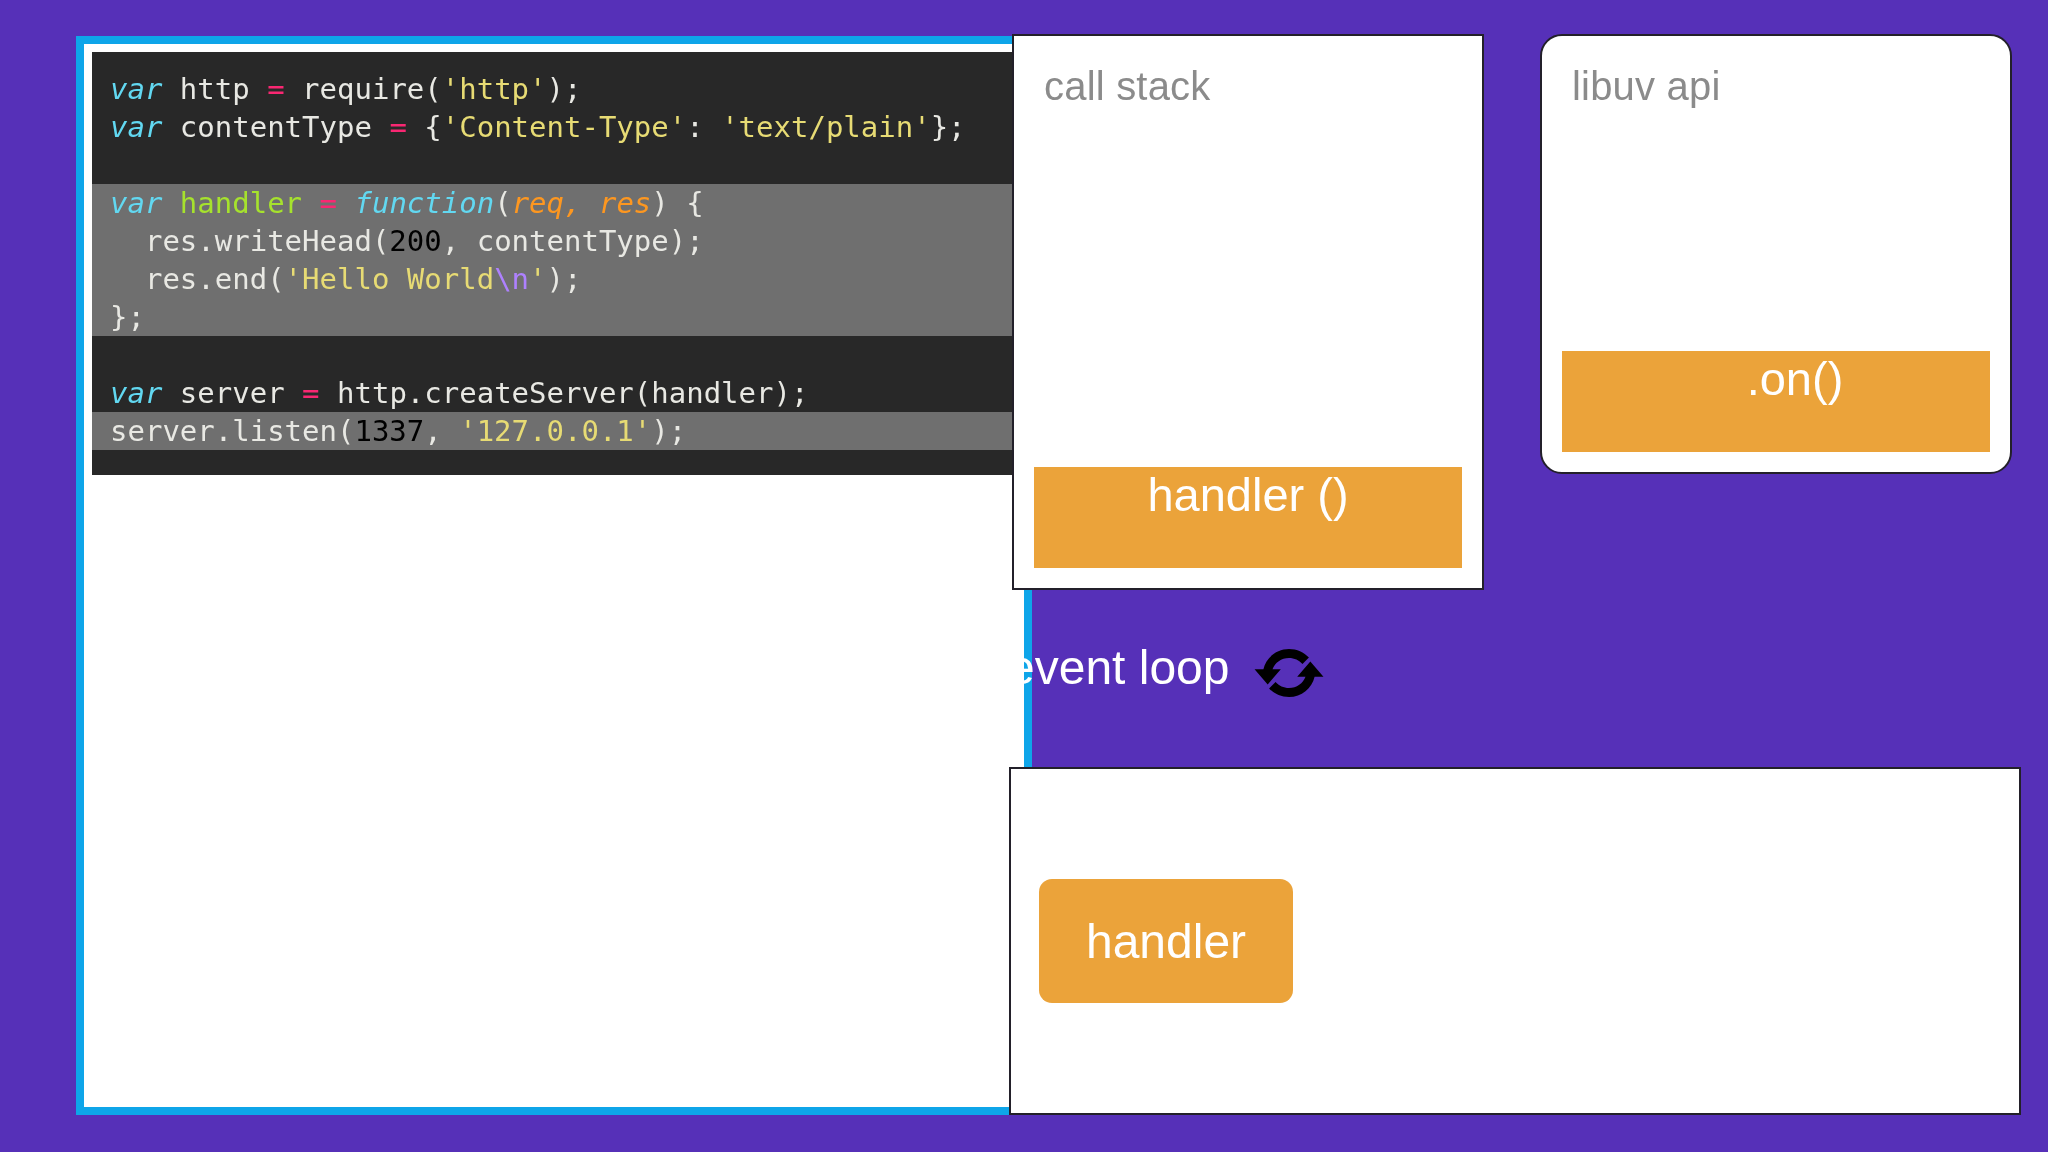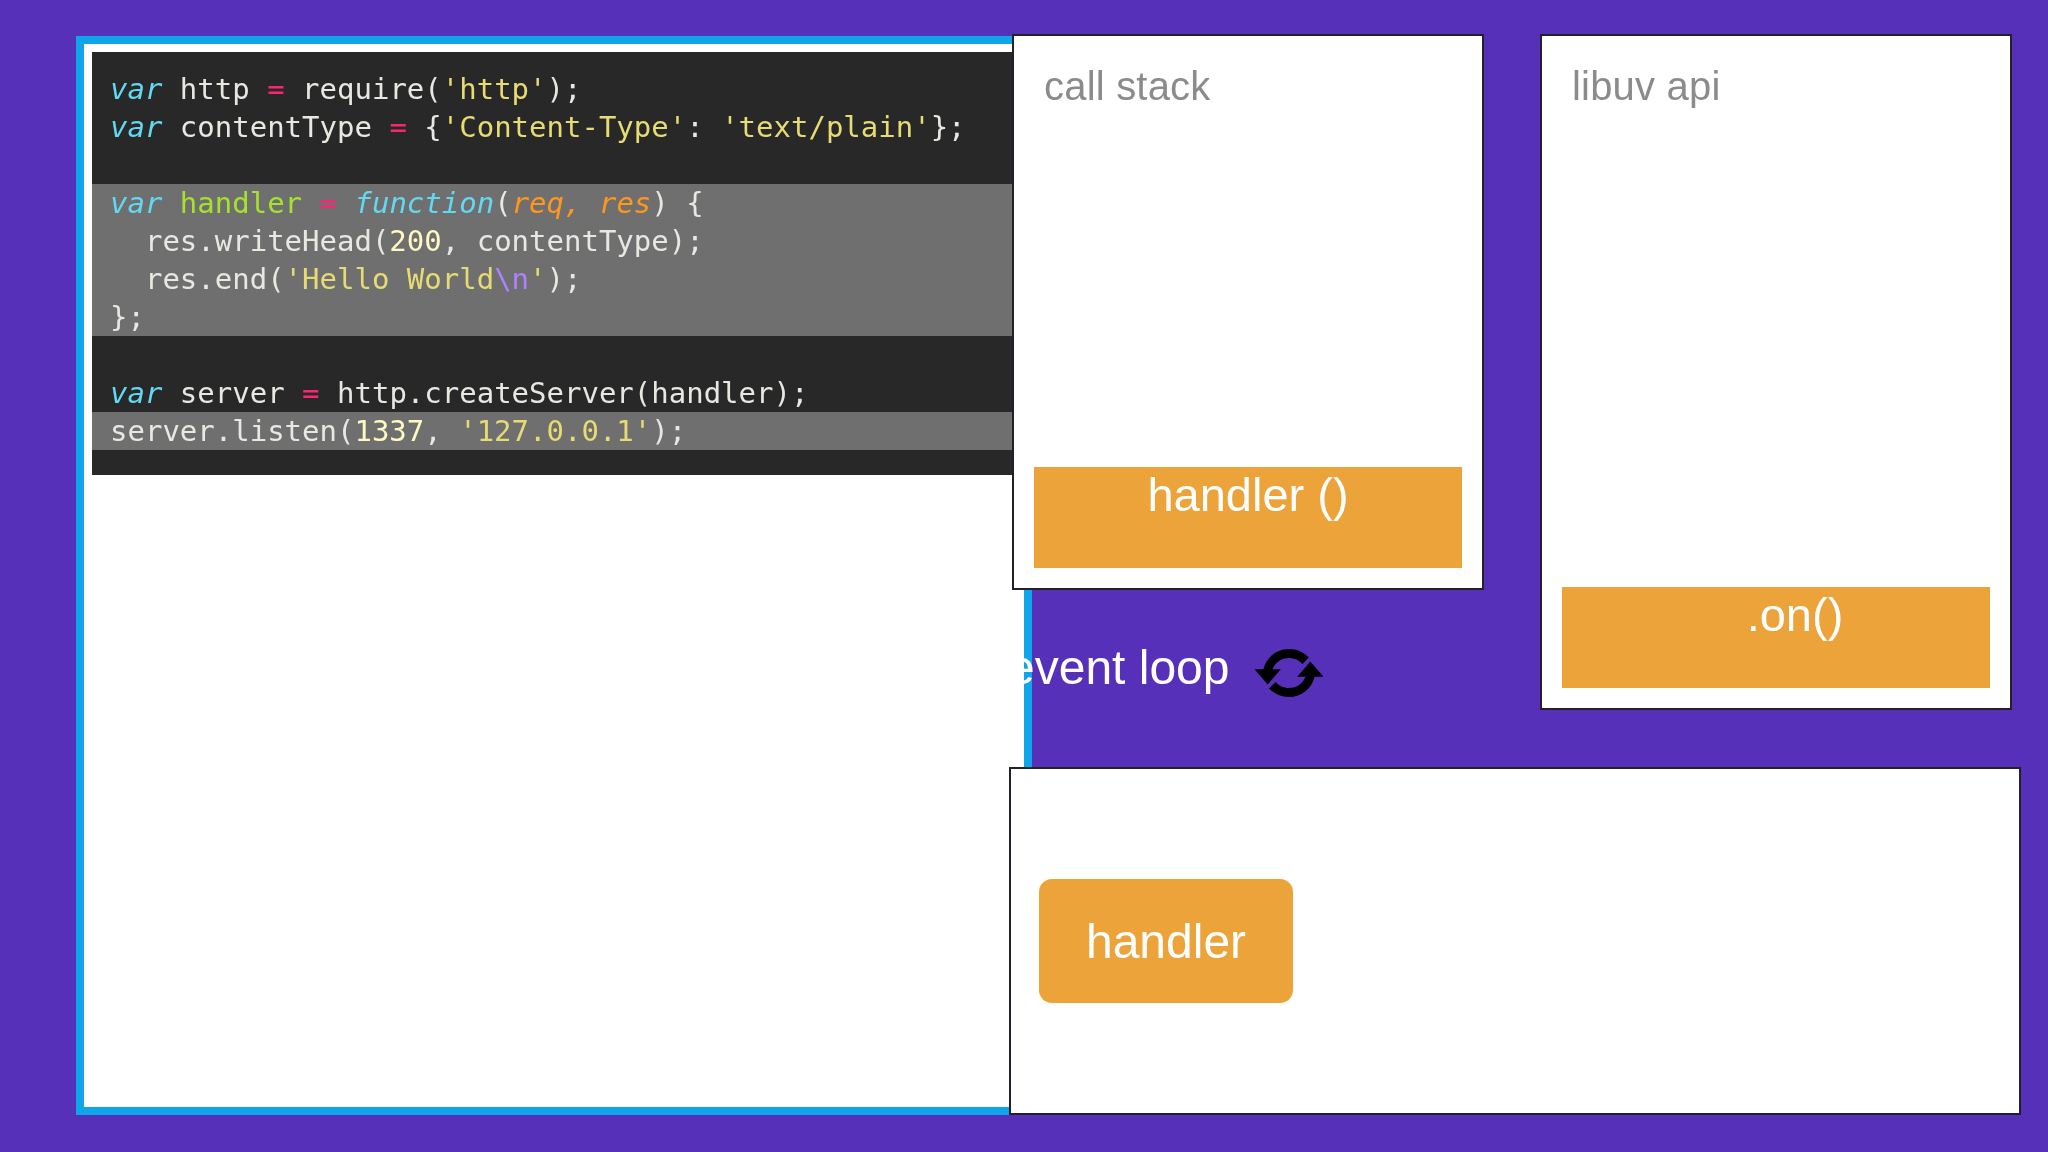--- a/index.html
+++ b/index.html
@@ -82,7 +82,7 @@
   }
 
   .panel-callstack { left: 996px; top: 34px;  width: 472px; height: 556px; }
-  .panel-libuv     { left: 1524px; top: 34px; width: 472px; height: 676px; }
+  .panel-libuv     { left: 1524px; top: 34px; width: 472px; height: 440px; border-radius: 22px; }
   .panel-queue     { left: 993px; top: 767px; width: 1012px; height: 348px; }
 
   

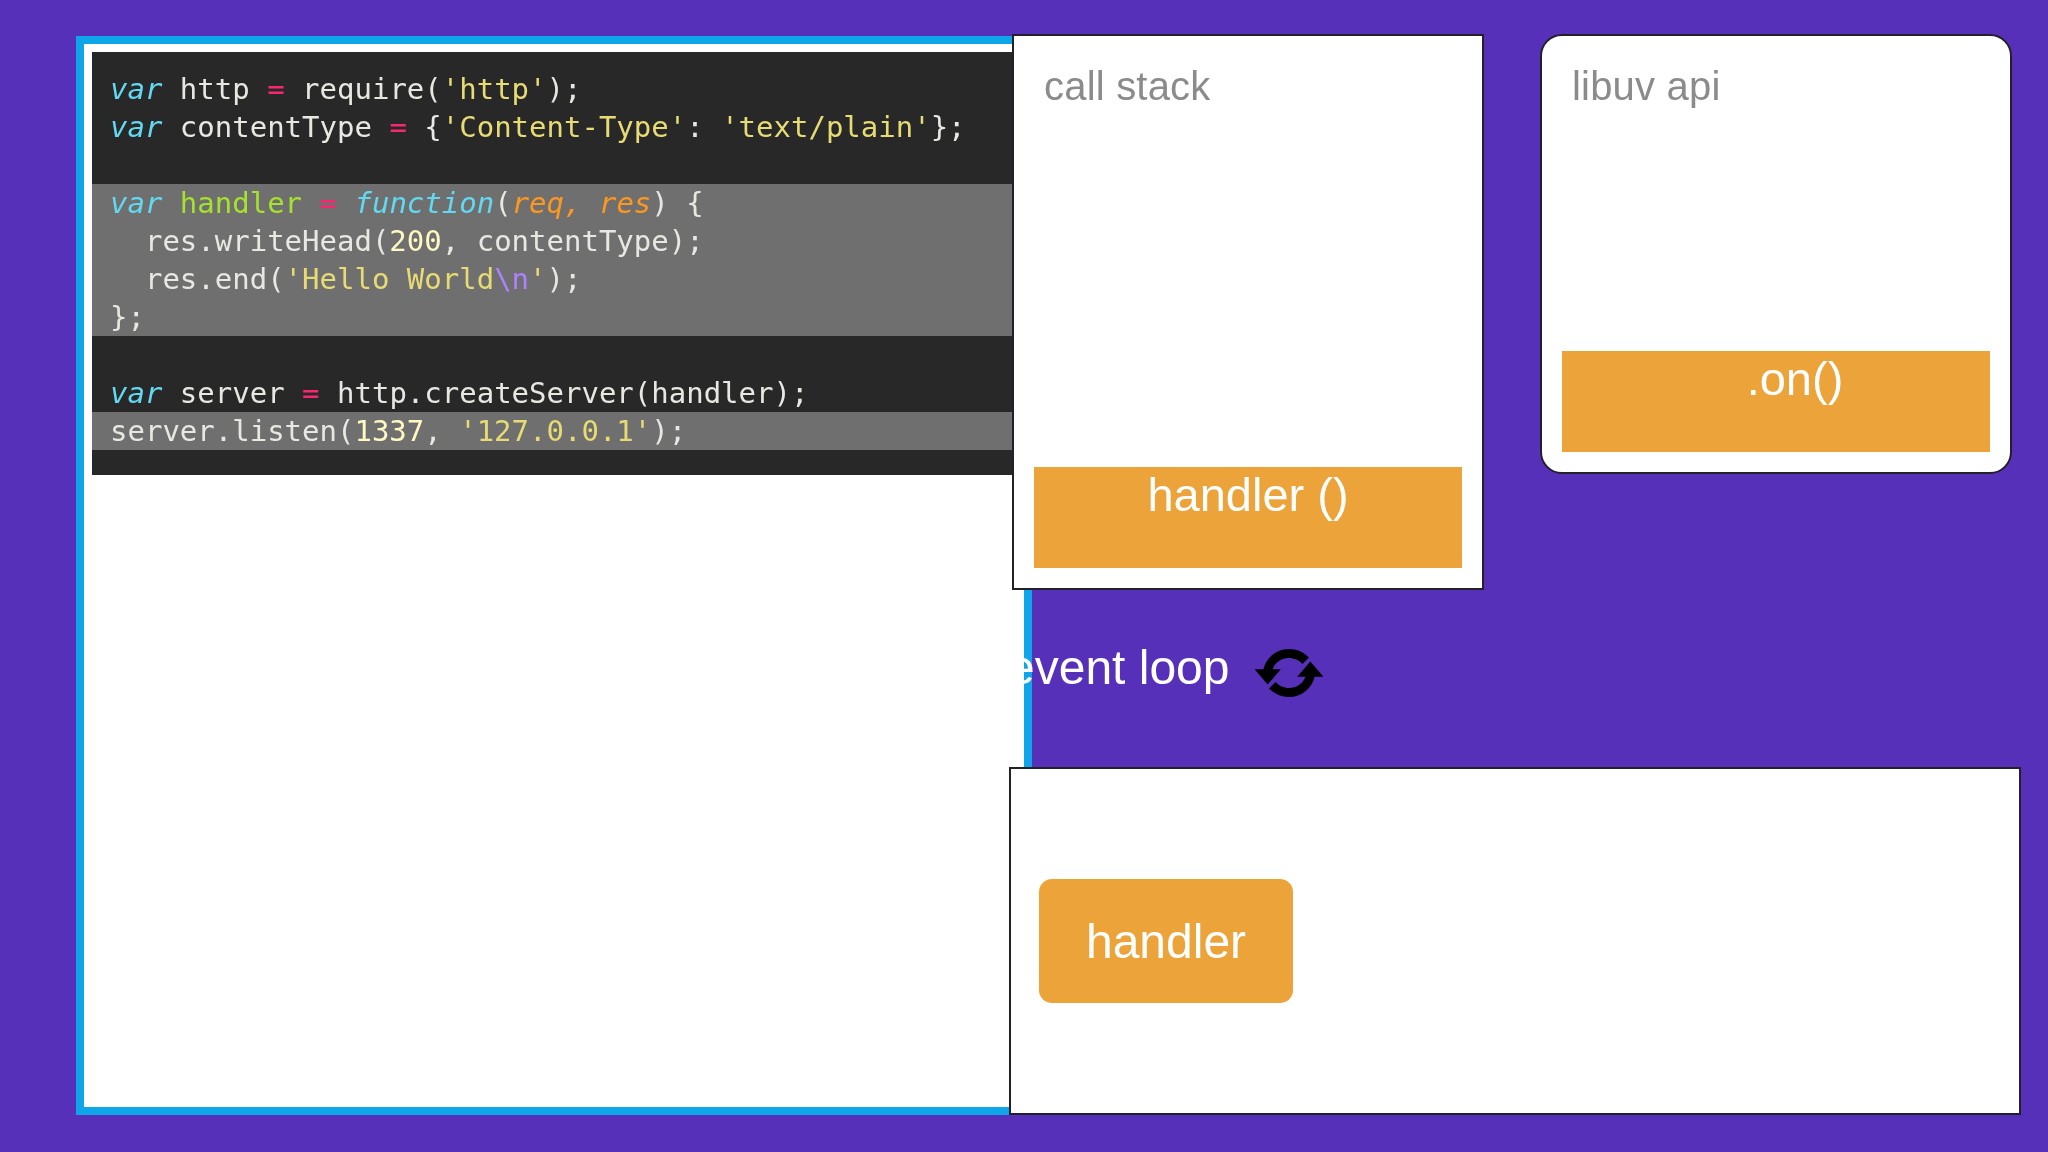--- a/index.html
+++ b/index.html
@@ -57,7 +57,7 @@
   .t-op   { color: #f92772; }
   .t-fn   { color: #a6e22d; }
   .t-str  { color: #e7db74; }
-  .t-num  { color: #fef9c3; }
+  .t-num  { color: #000000; }
   .t-par  { color: #fd9720; font-style: italic; }
   .t-kwfn { color: #62d8f1; font-style: italic; }
   .t-esc  { color: #ae81ff; }

